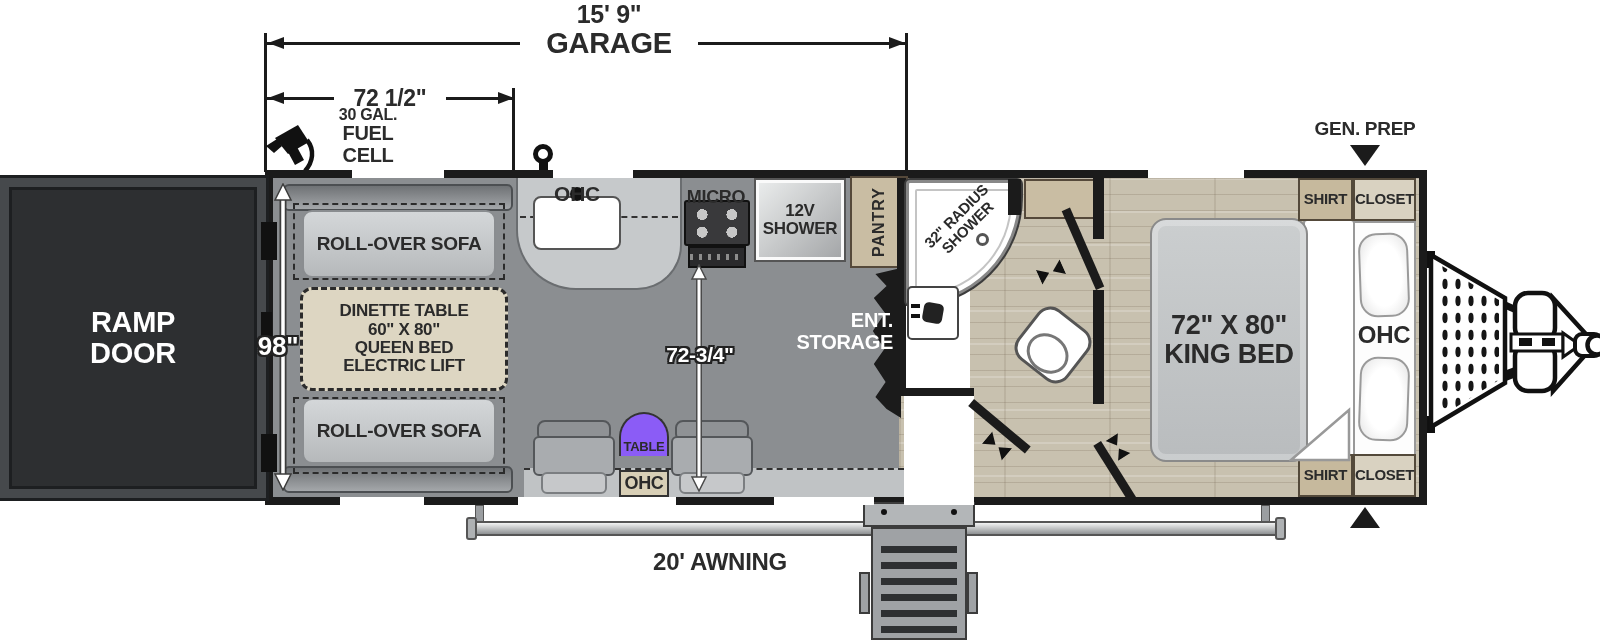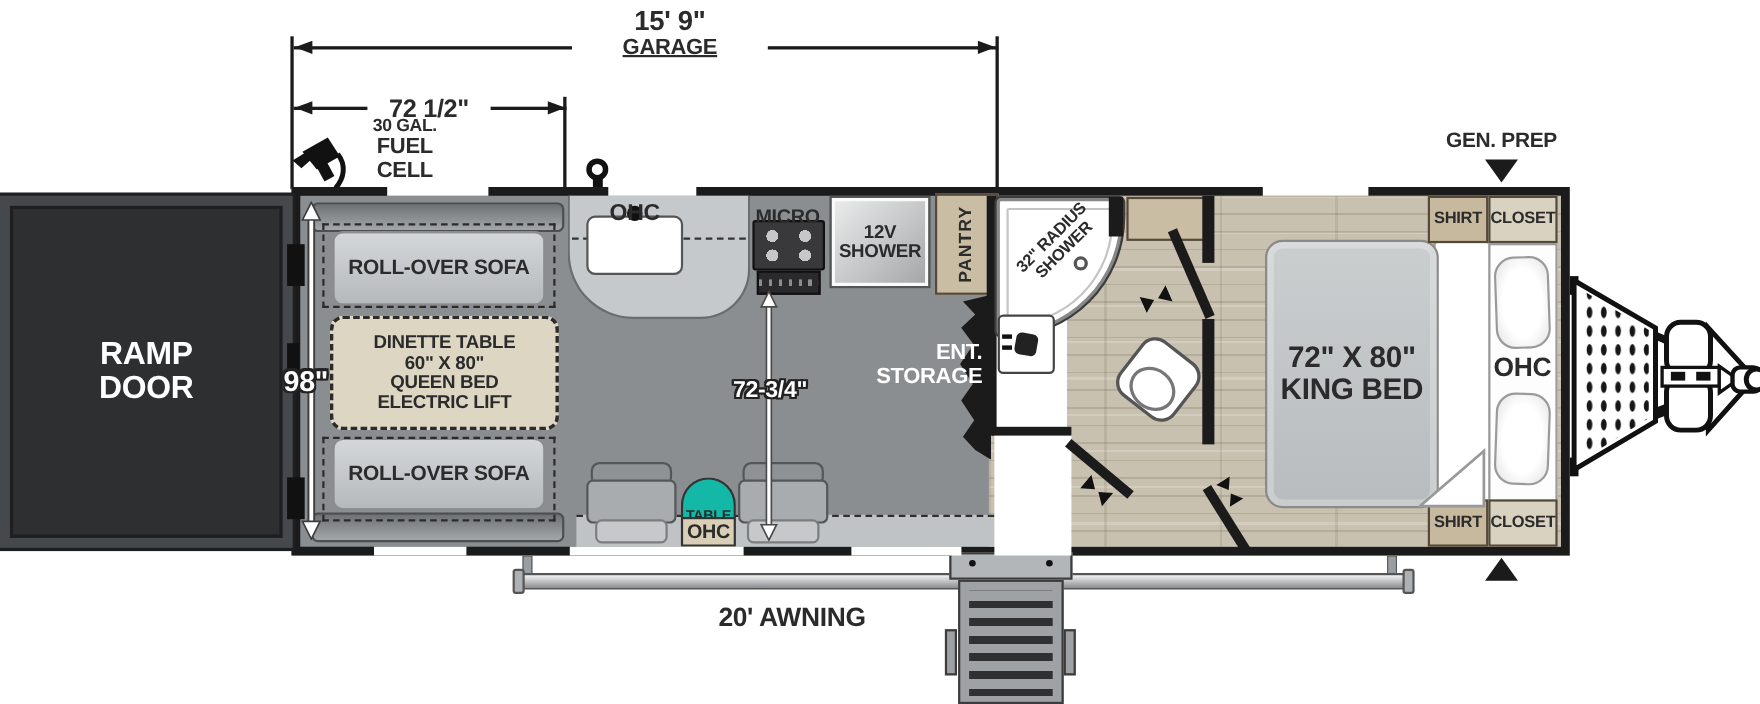--- a/index.html
+++ b/index.html
@@ -42,7 +42,7 @@
   <div class="abs ah ah-r" style="left:889px;top:37px;"></div>
   <div class="abs ctr col" style="left:520px;top:0px;width:178px;height:60px;background:#fff;">
     <span class="t" style="font-size:25px;">15' 9"</span>
-    <span class="t" style="font-size:20px;text-decoration:underline;">GARAGE</span>
+    <span class="t" style="font-size:29px;">GARAGE</span>
   </div>
 
   <div class="abs dimline" style="left:267px;top:97px;width:248px;height:3px;"></div>

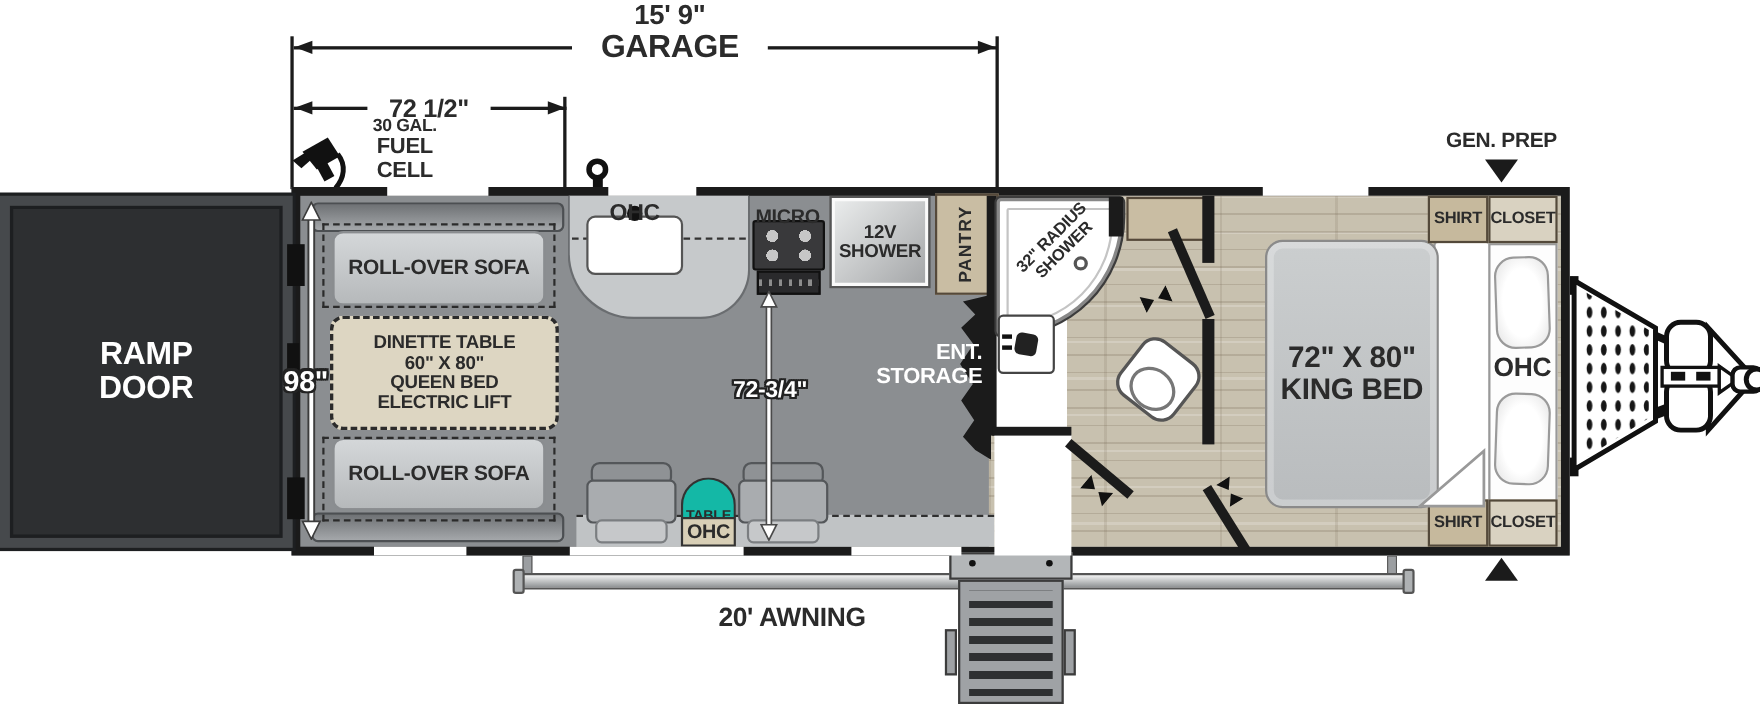--- a/index.html
+++ b/index.html
@@ -164,7 +164,7 @@
     <div class="abs" style="left:8px;top:52px;width:66px;height:22px;background:#c6c8ca;border:2px solid #7b7e81;border-radius:6px;"></div>
   </div>
 
-  <div class="abs ctr" style="left:619px;top:434px;width:50px;height:44px;background:#14b8a6;border:2px solid #333;border-bottom:none;border-radius:25px 25px 0 0;z-index:3;align-items:flex-end;padding-bottom:2px;">
+  <div class="abs ctr" style="left:619px;top:412px;width:50px;height:44px;background:#8b5cf6;border:2px solid #333;border-bottom:none;border-radius:25px 25px 0 0;z-index:3;align-items:flex-end;padding-bottom:2px;">
     <span class="t" style="font-size:13px;">TABLE</span>
   </div>
   <div class="abs ctr" style="left:619px;top:470px;width:50px;height:27px;background:#d8cfb6;border:2px solid #333;z-index:3;">

